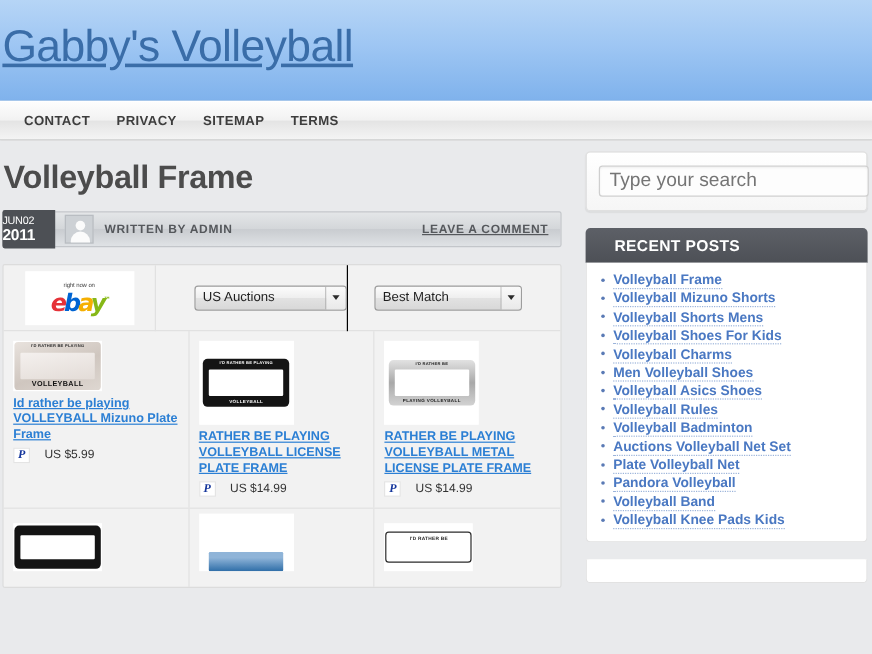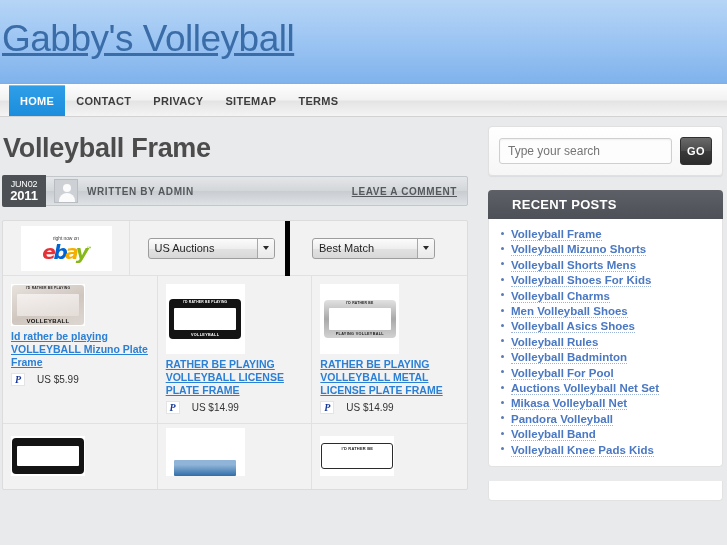--- a/index.html
+++ b/index.html
@@ -391,7 +391,6 @@
 </div>
 
 <div id="main-nav">
-  <a class="nav-item active" href="#">HOME</a>
   <a class="nav-item" href="#">CONTACT</a>
   <a class="nav-item" href="#">PRIVACY</a>
   <a class="nav-item" href="#">SITEMAP</a>

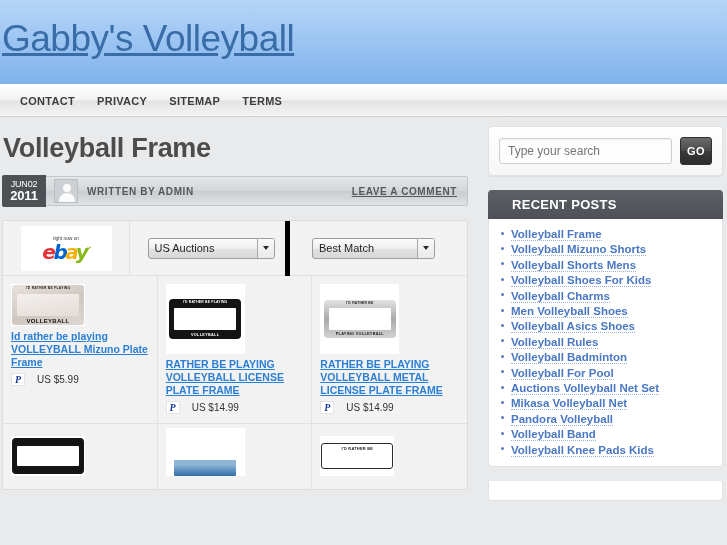--- a/index.html
+++ b/index.html
@@ -318,7 +318,7 @@
     border: 1px solid #cfcfcf;
     border-radius: 3px;
     background: #fdfdfd;
-    font-size: 12px;
+    font-size: 16px;
     color: #6a6a6a;
     padding: 0 8px;
     font-family: "Liberation Sans", sans-serif;

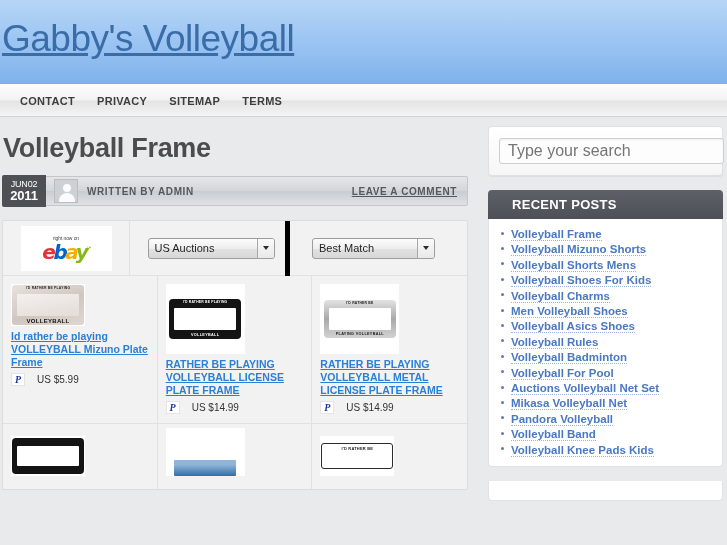--- a/index.html
+++ b/index.html
@@ -96,7 +96,6 @@
     color: #ffffff;
     display: flex; flex-direction: column;
     justify-content: center;
-    align-items: center;
     line-height: 1;
     border-radius: 2px 0 0 2px;
   }

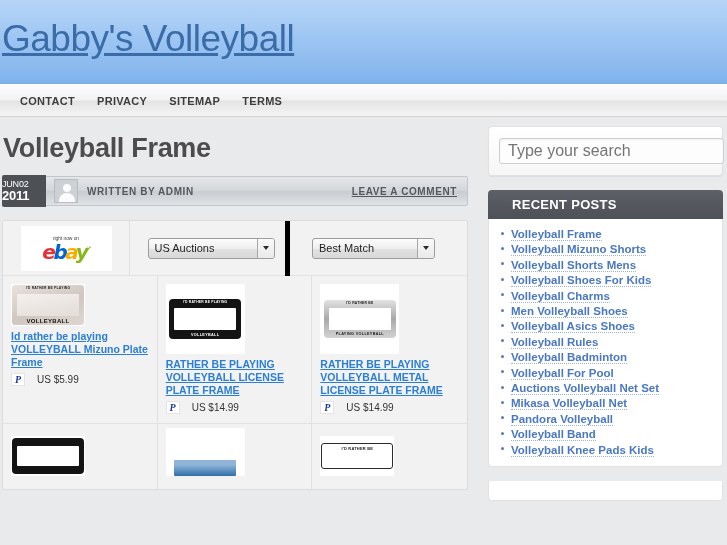--- a/index.html
+++ b/index.html
@@ -182,7 +182,7 @@
   #ebay-logo .tm { font-size: 6px; color: #86b817; vertical-align: super; }
 
   .sel-cell { display: flex; align-items: center; }
-  #cat-cell { width: 160px; justify-content: center; padding-left: 7px; border-right: 5px solid #000000; height: 55px; }
+  #cat-cell { width: 160px; justify-content: flex-end; padding-left: 7px; border-right: 1px solid #000000; height: 55px; }
   #sort-cell { flex: 1; justify-content: flex-start; padding-left: 22px; height: 55px; }
 
   .fake-select {

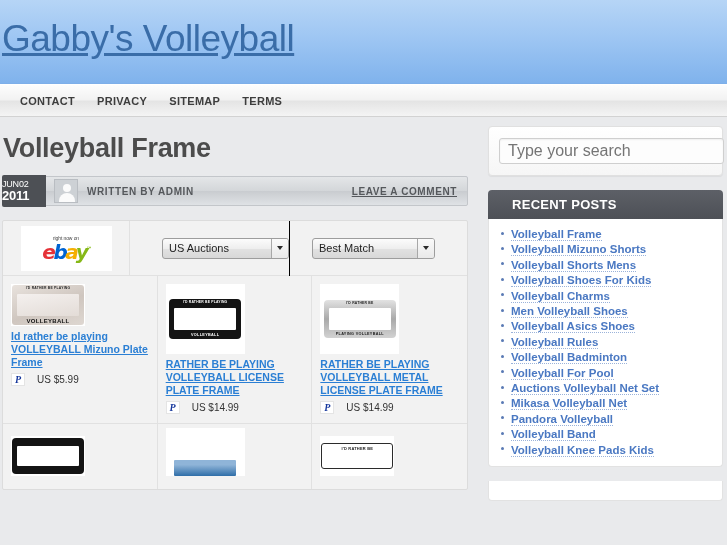--- a/index.html
+++ b/index.html
@@ -537,7 +537,6 @@
             <li><a href="#">Volleyball Asics Shoes</a></li>
             <li><a href="#">Volleyball Rules</a></li>
             <li><a href="#">Volleyball Badminton</a></li>
-            <li><a href="#">Volleyball For Pool</a></li>
             <li><a href="#">Auctions Volleyball Net Set</a></li>
             <li><a href="#">Mikasa Volleyball Net</a></li>
             <li><a href="#">Pandora Volleyball</a></li>

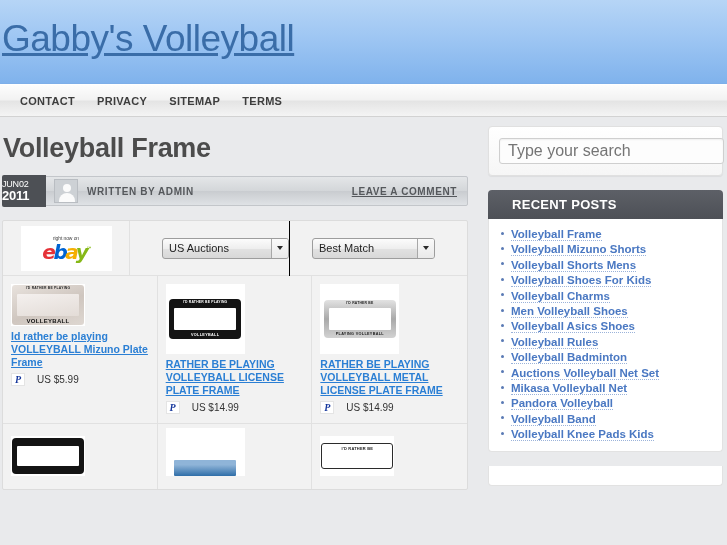--- a/index.html
+++ b/index.html
@@ -538,7 +538,7 @@
             <li><a href="#">Volleyball Rules</a></li>
             <li><a href="#">Volleyball Badminton</a></li>
             <li><a href="#">Auctions Volleyball Net Set</a></li>
-            <li><a href="#">Mikasa Volleyball Net</a></li>
+            <li><a href="#">Plate Volleyball Net</a></li>
             <li><a href="#">Pandora Volleyball</a></li>
             <li><a href="#">Volleyball Band</a></li>
             <li><a href="#">Volleyball Knee Pads Kids</a></li>

